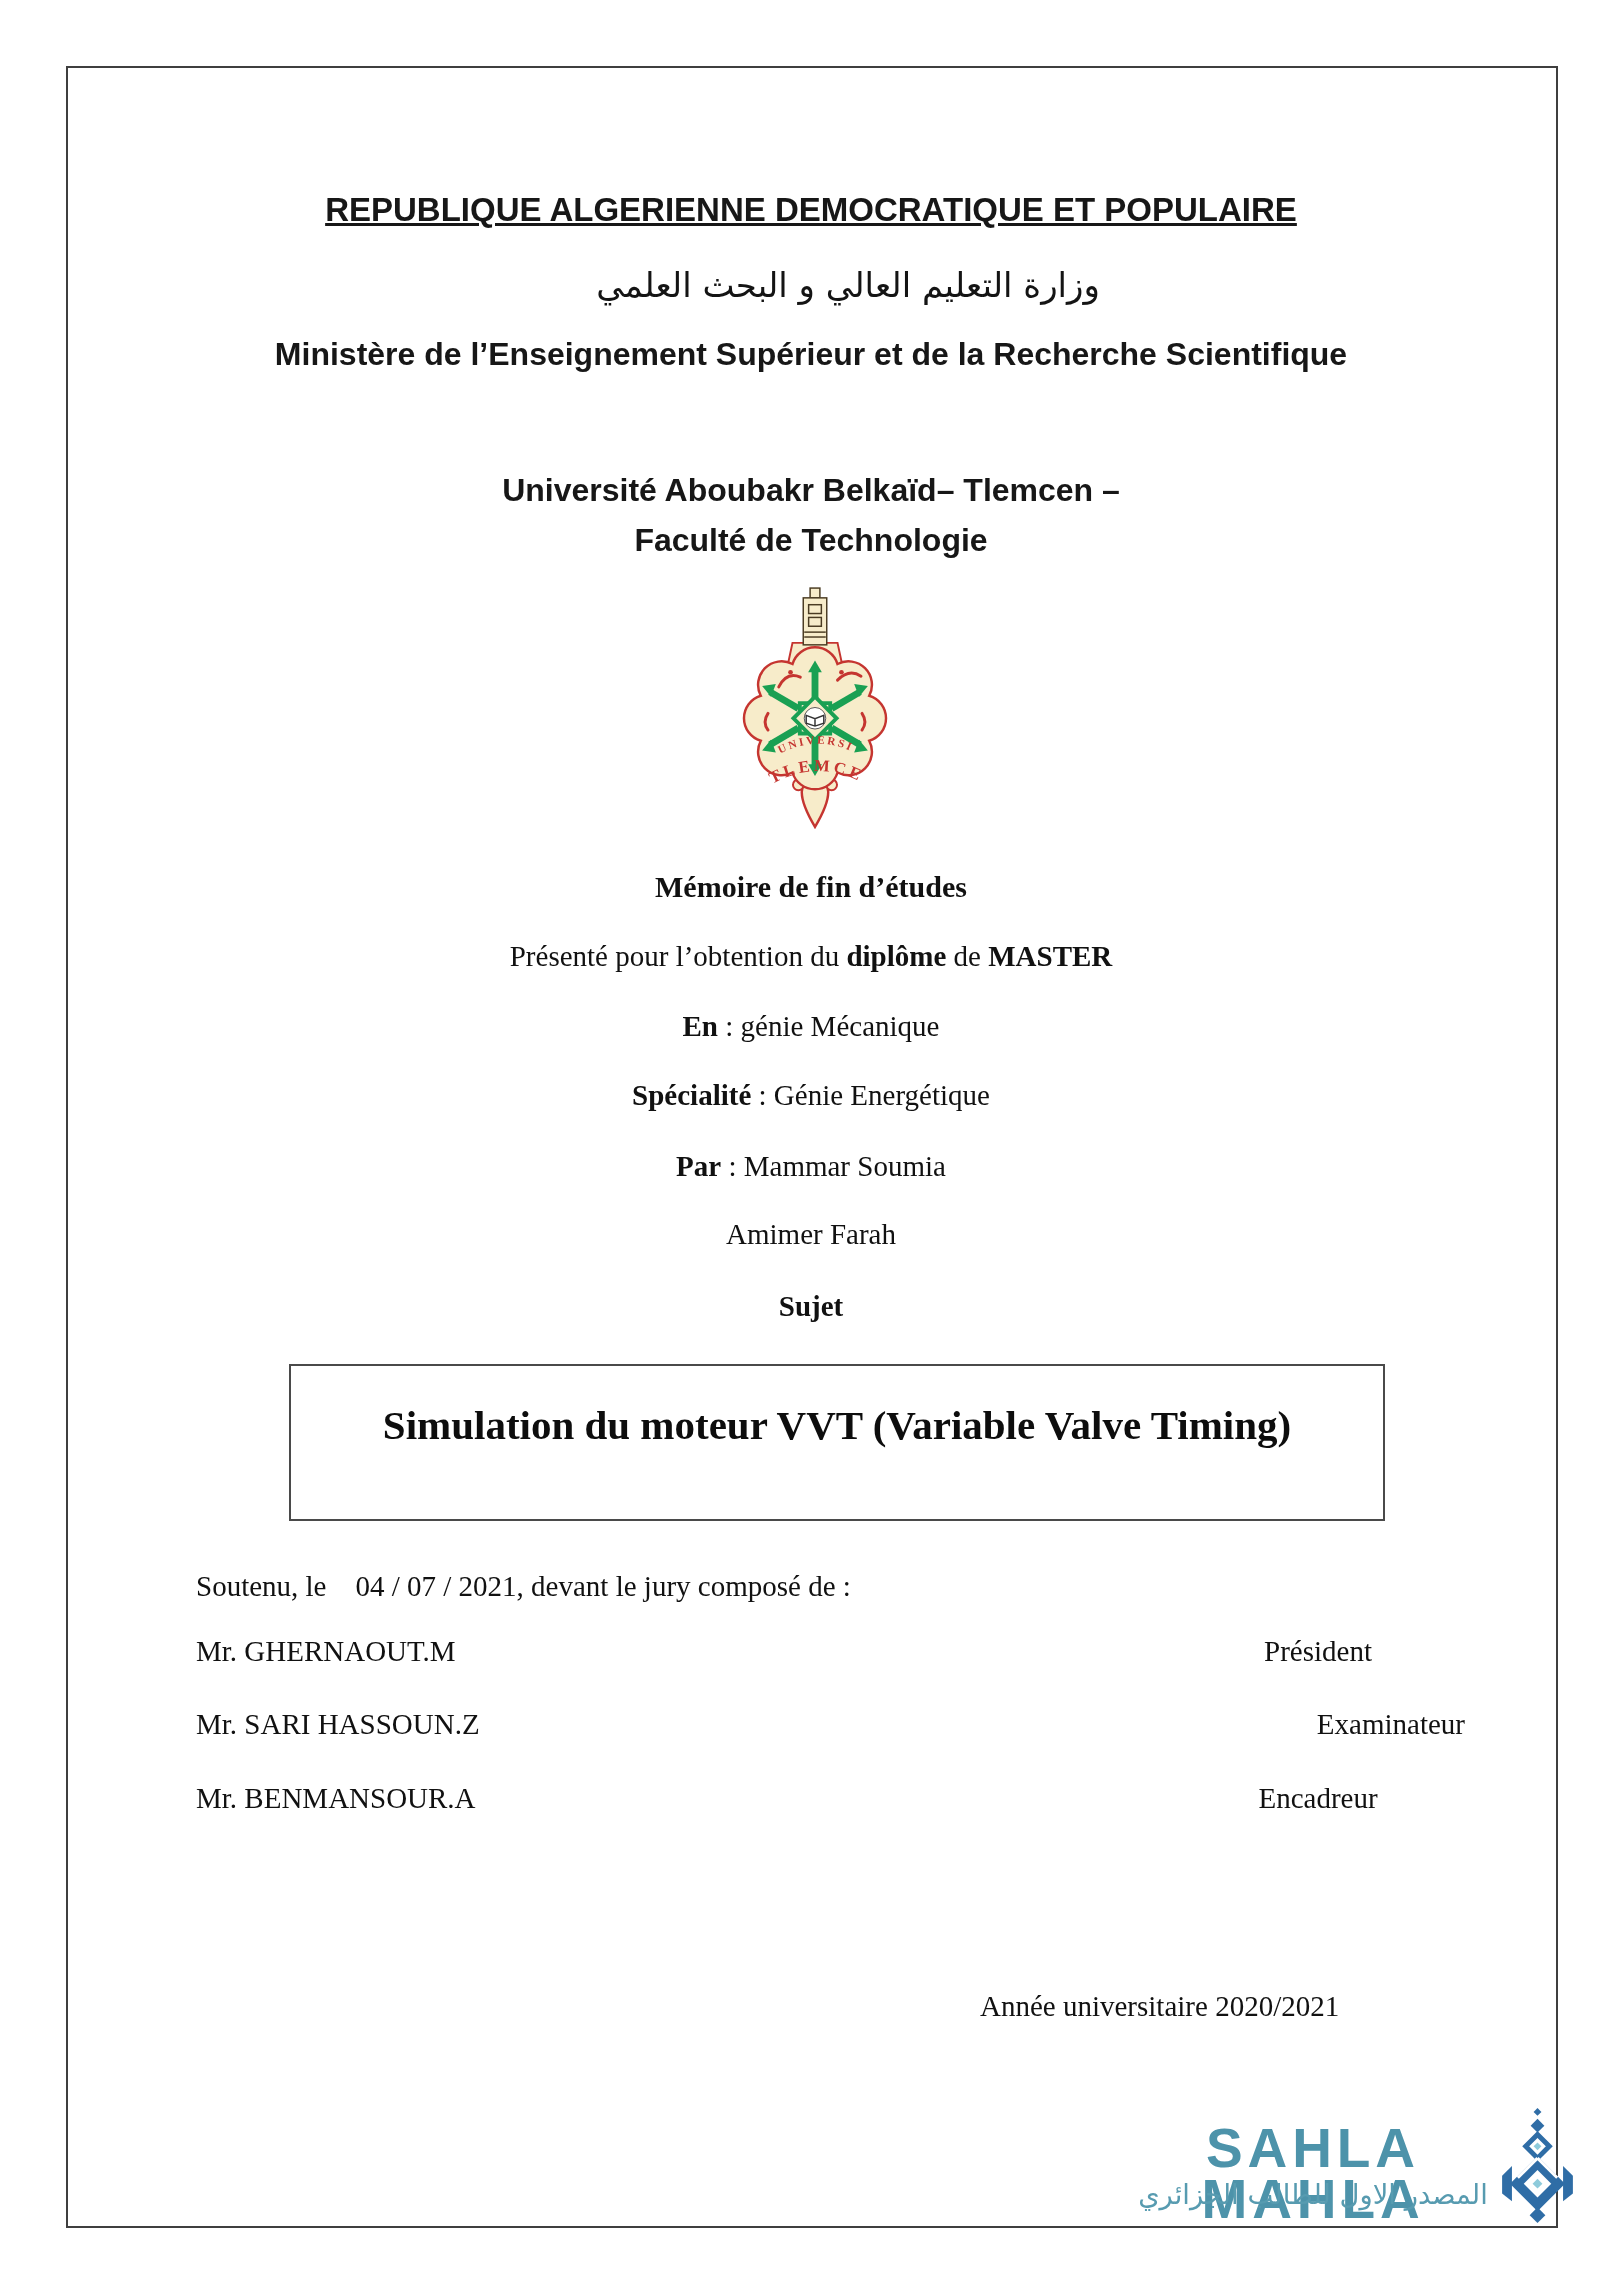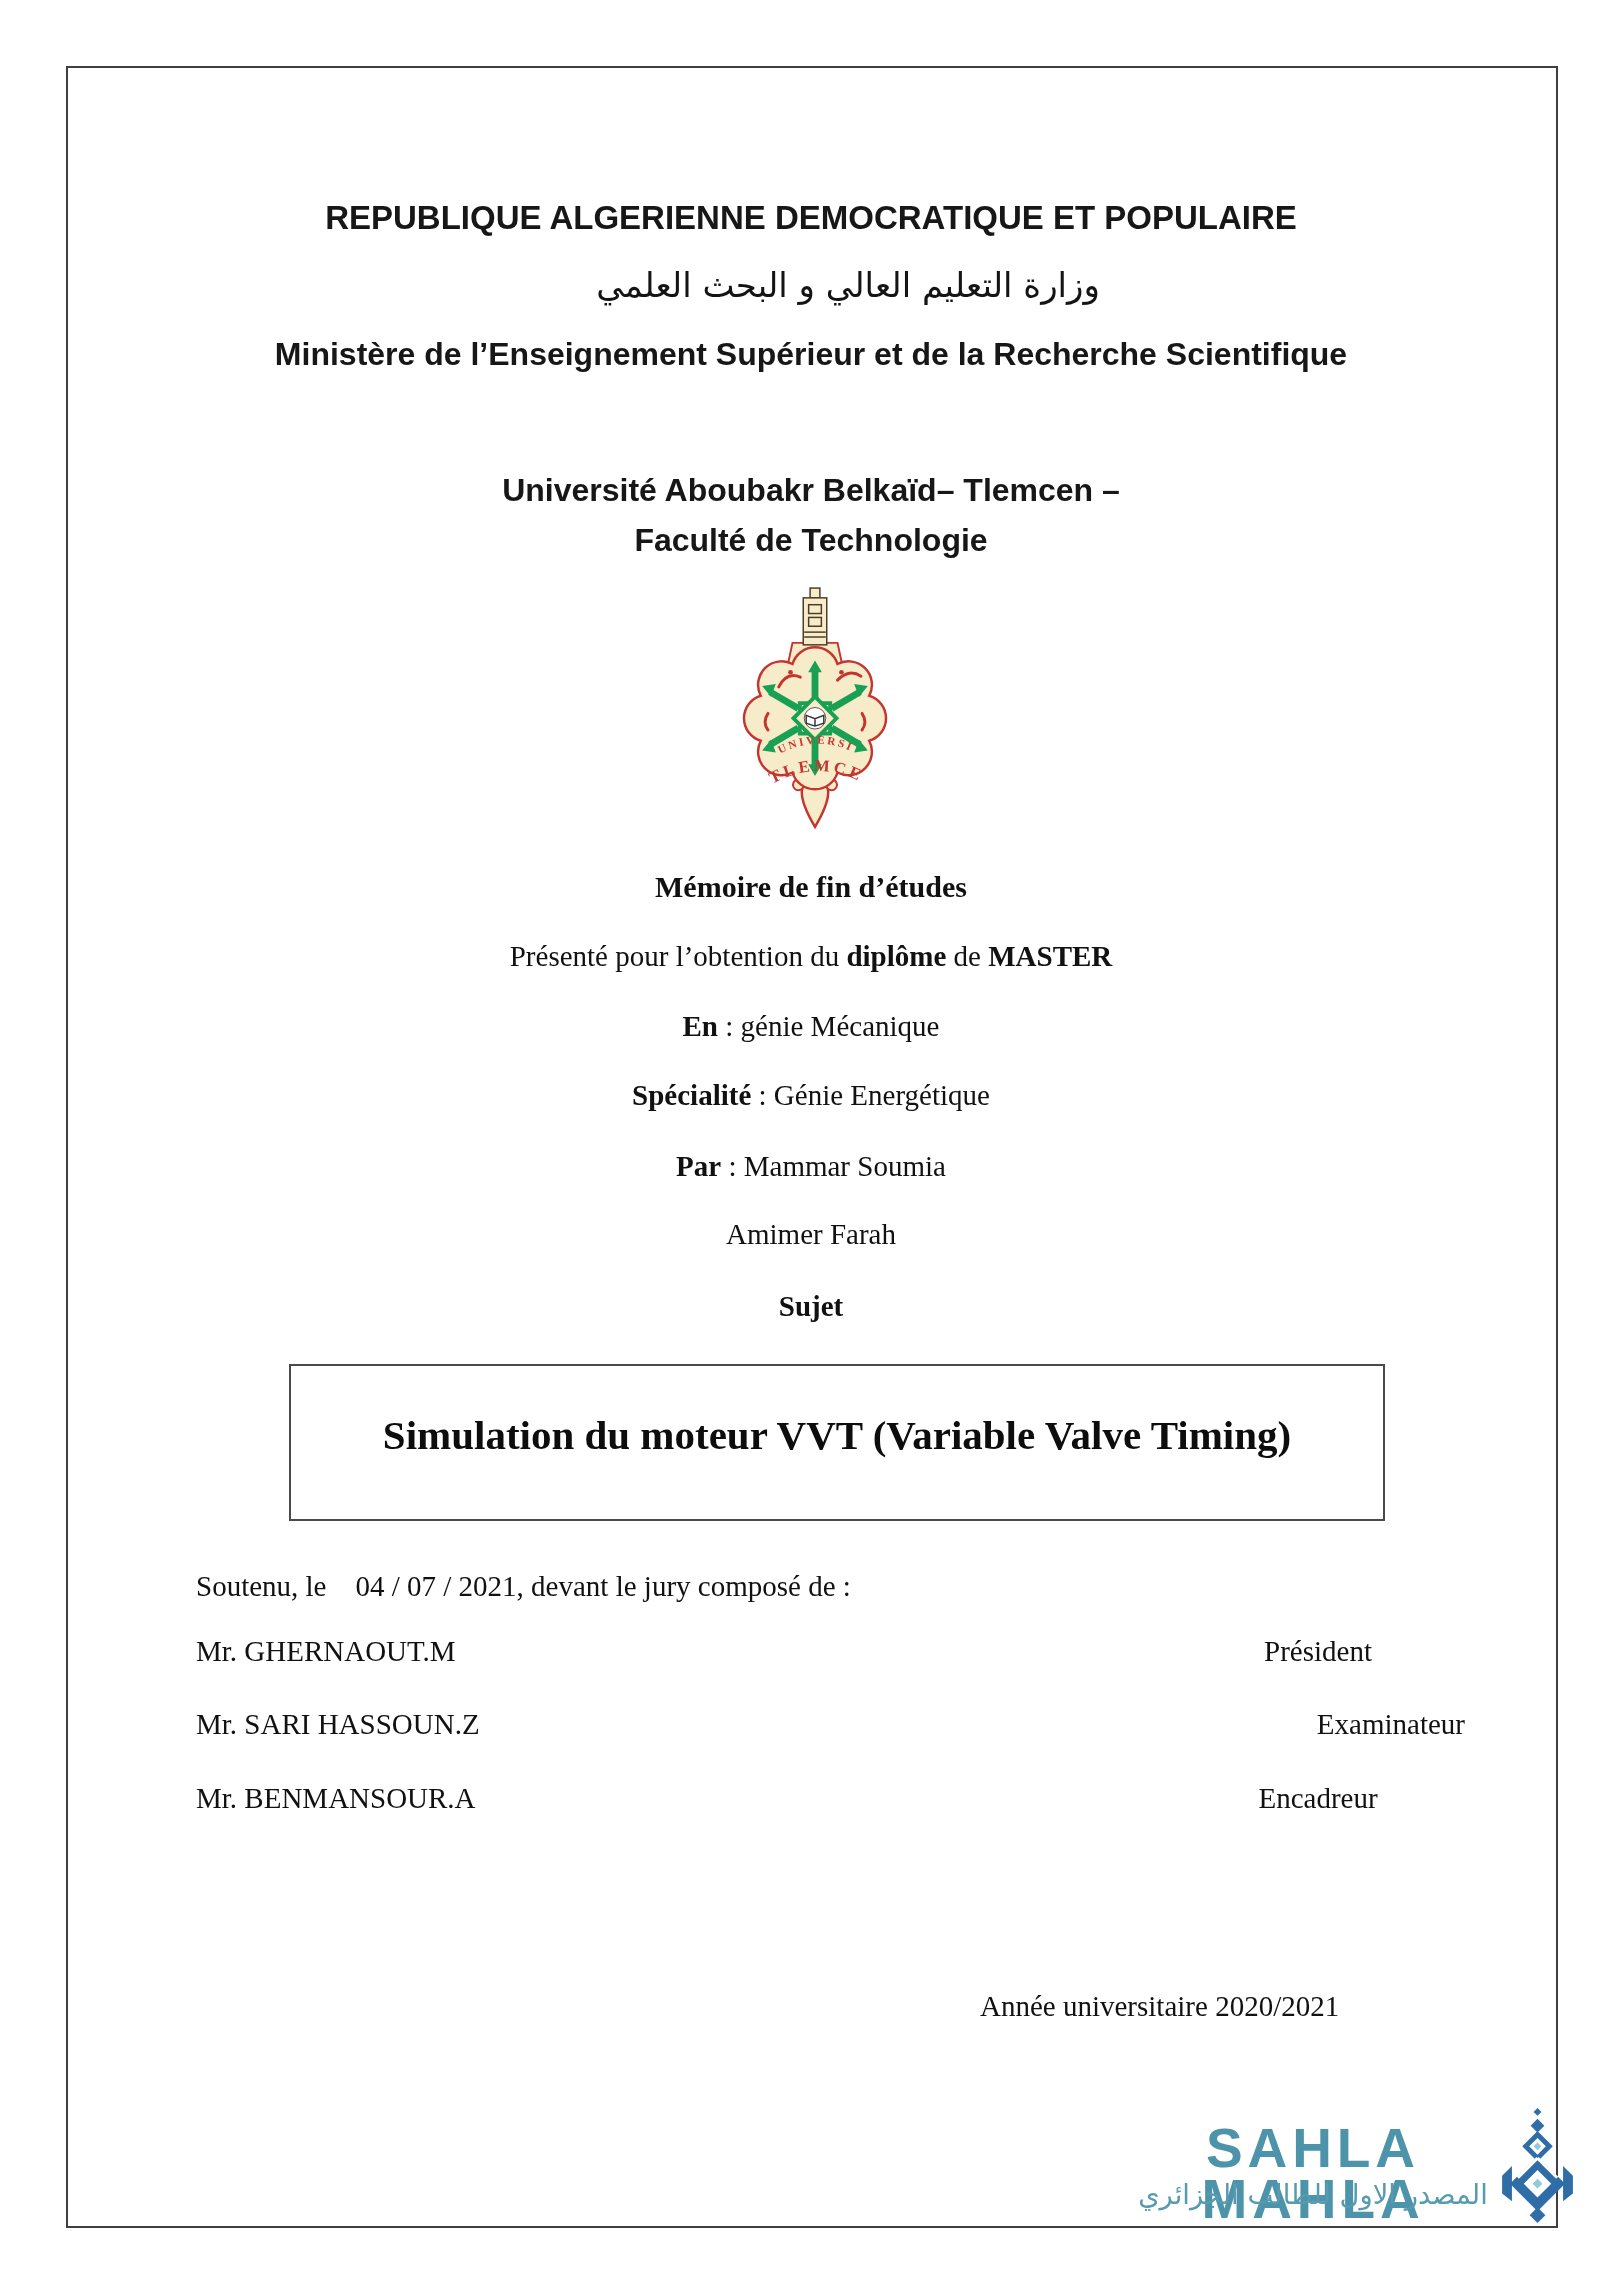--- a/index.html
+++ b/index.html
@@ -10,7 +10,7 @@
   .serif{font-family:"Liberation Serif",serif;color:#111111;}
   .arabic{font-family:"DejaVu Sans",sans-serif;color:#141414;}
   .border-frame{left:66px;top:66px;width:1488px;height:2158px;border:2px solid #3f3f3f;}
-  .republic{top:196px;font-size:33px;line-height:43px;letter-spacing:0px;}
+  .republic{top:188px;font-size:33px;line-height:43px;letter-spacing:0px;text-decoration:underline;}
   .ar1{top:261px;font-size:34px;line-height:49px;margin-left:37px;}
   .ministere{top:333px;font-size:32px;line-height:43px;}
   .ar2{top:394px;font-size:34px;line-height:49px;}

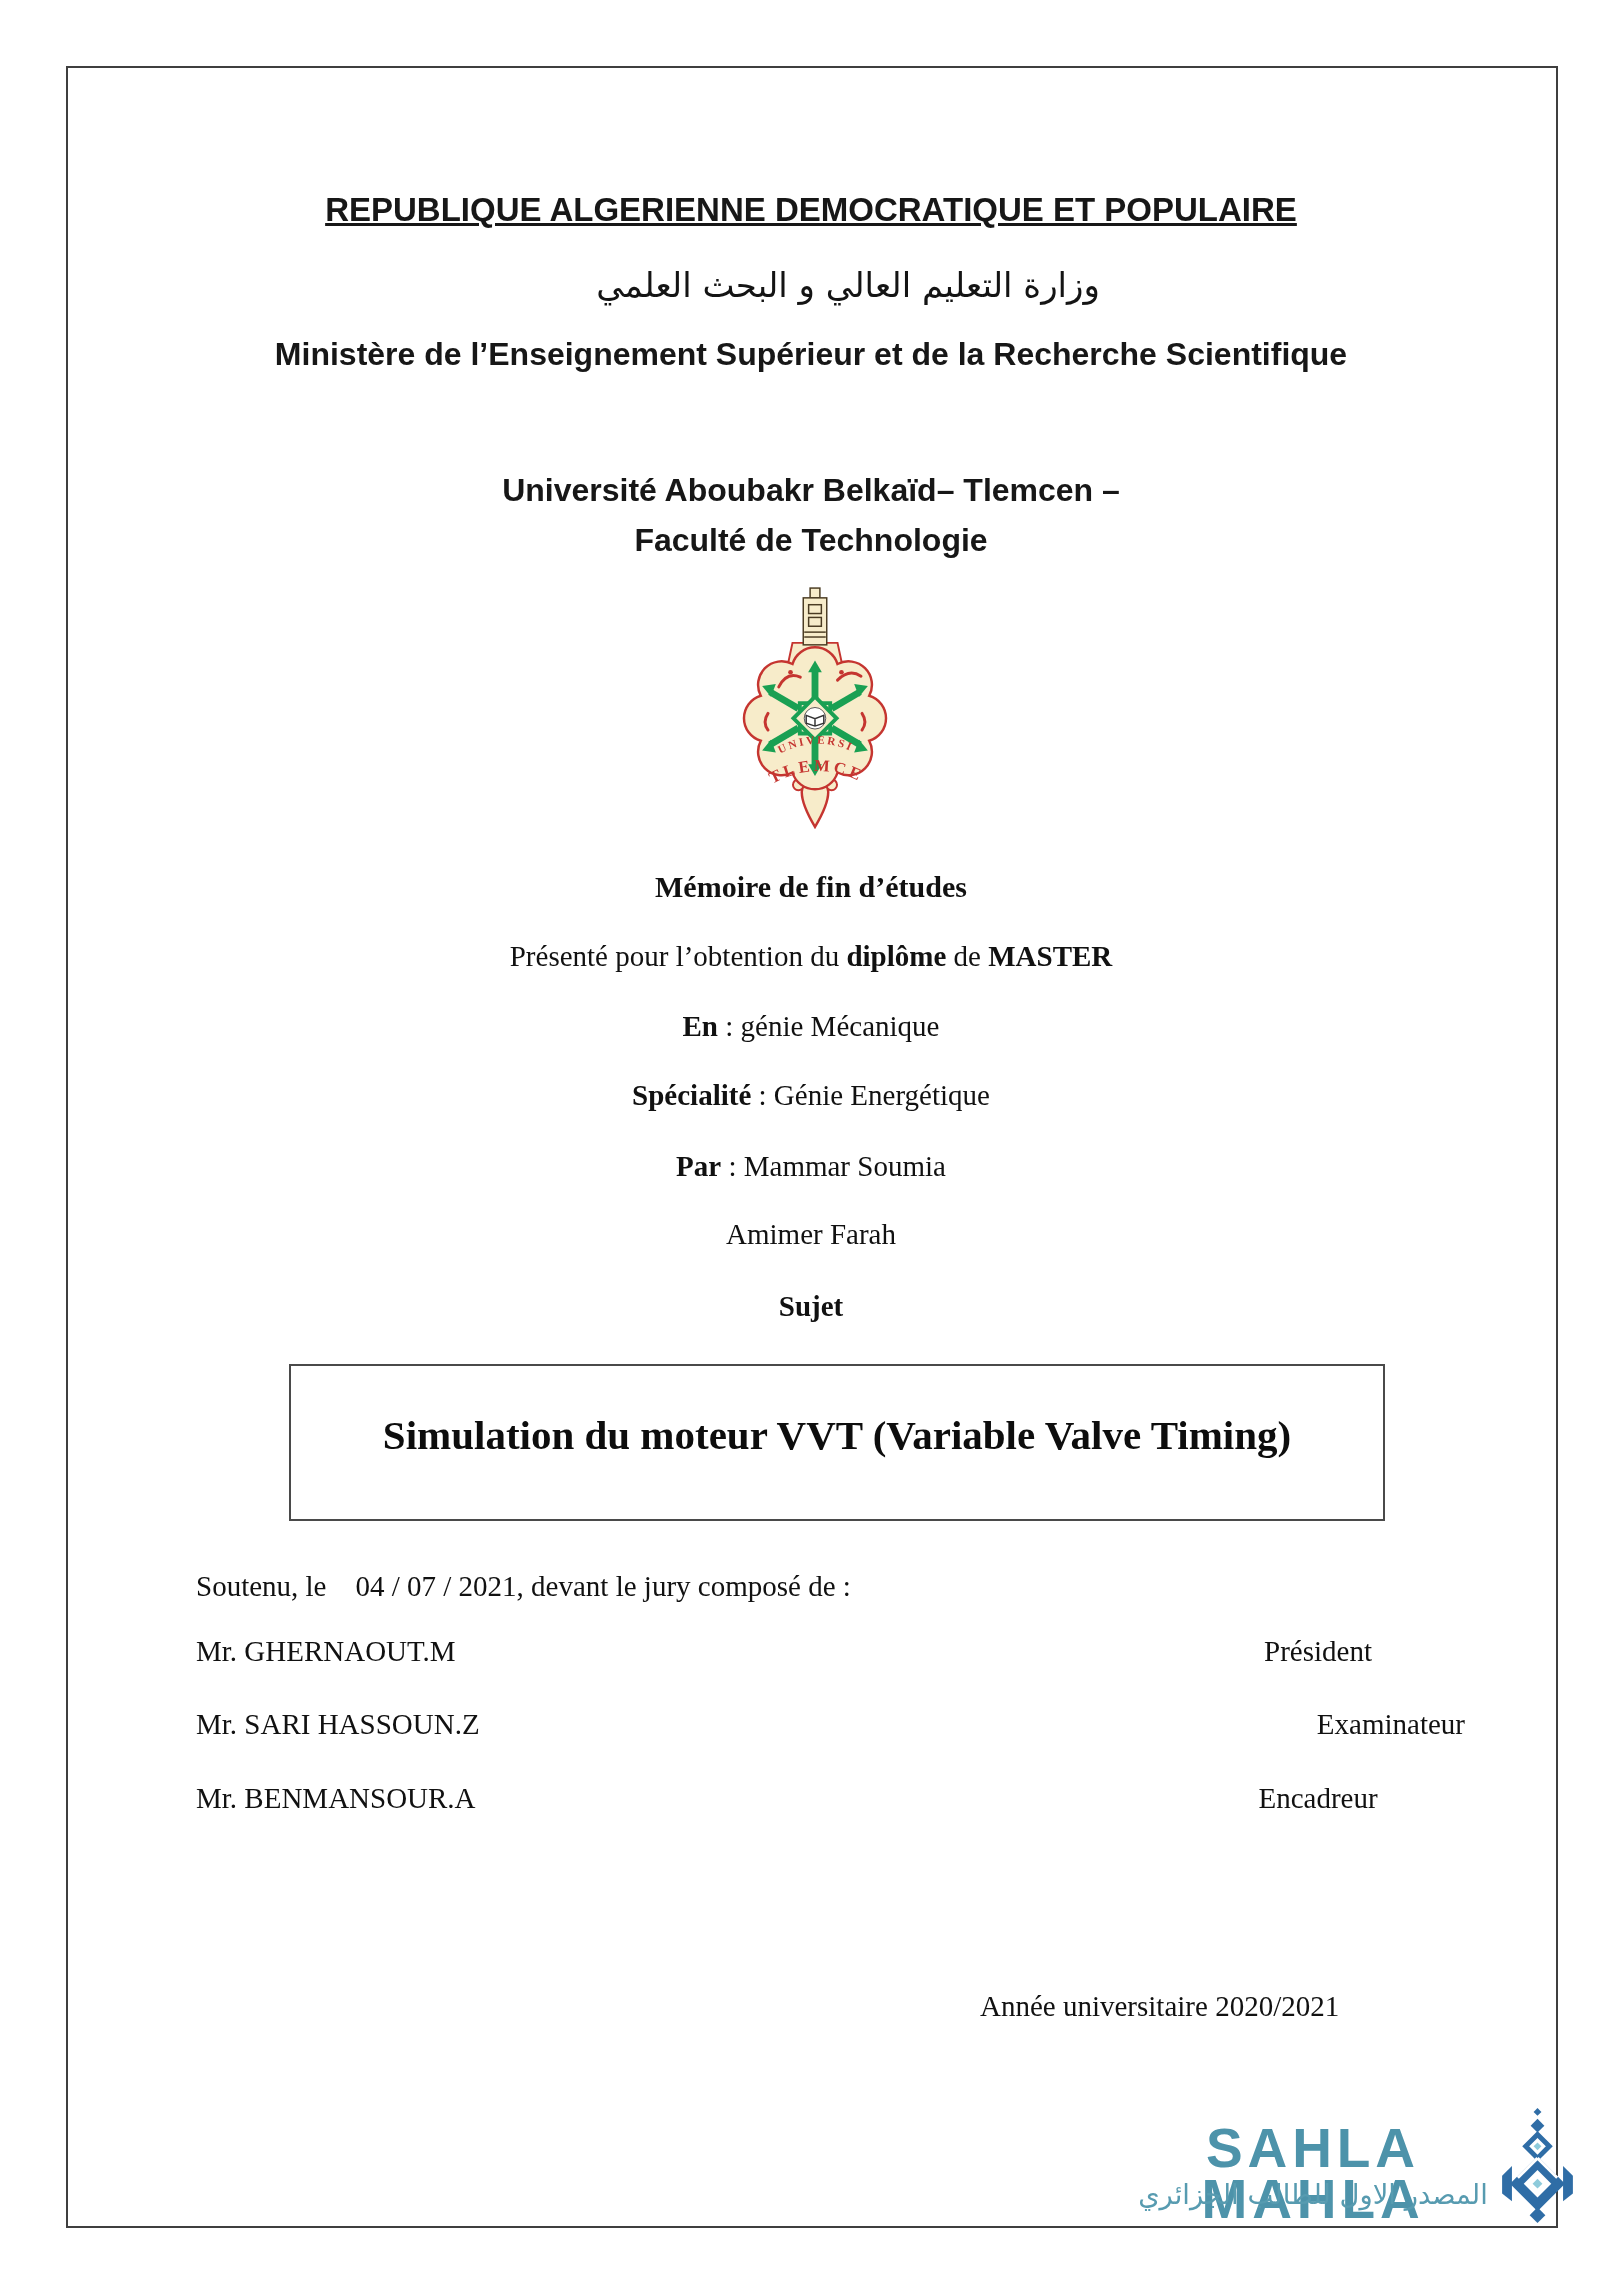--- a/index.html
+++ b/index.html
@@ -25,7 +25,7 @@
   .author2{top:1218px;font-size:29px;line-height:33px;}
   .sujet{top:1290px;font-size:29px;line-height:33px;font-weight:700;}
   .subject-box{left:289px;top:1364px;width:1096px;height:157px;border:2px solid #4a4a4a;box-sizing:border-box;}
-  .subject-title{margin-top:46px;text-align:center;font-size:41px;line-height:47px;font-weight:700;color:#0d0d0d;}
+  .subject-title{margin-top:36px;text-align:center;font-size:41px;line-height:47px;font-weight:700;color:#0d0d0d;}
   .soutenu{left:196px;top:1570px;font-size:29px;line-height:33px;white-space:pre-wrap;}
   .jury-name{left:196px;font-size:29px;line-height:33px;}
   .jury-role{left:1171px;width:294px;text-align:center;font-size:29px;line-height:33px;}

